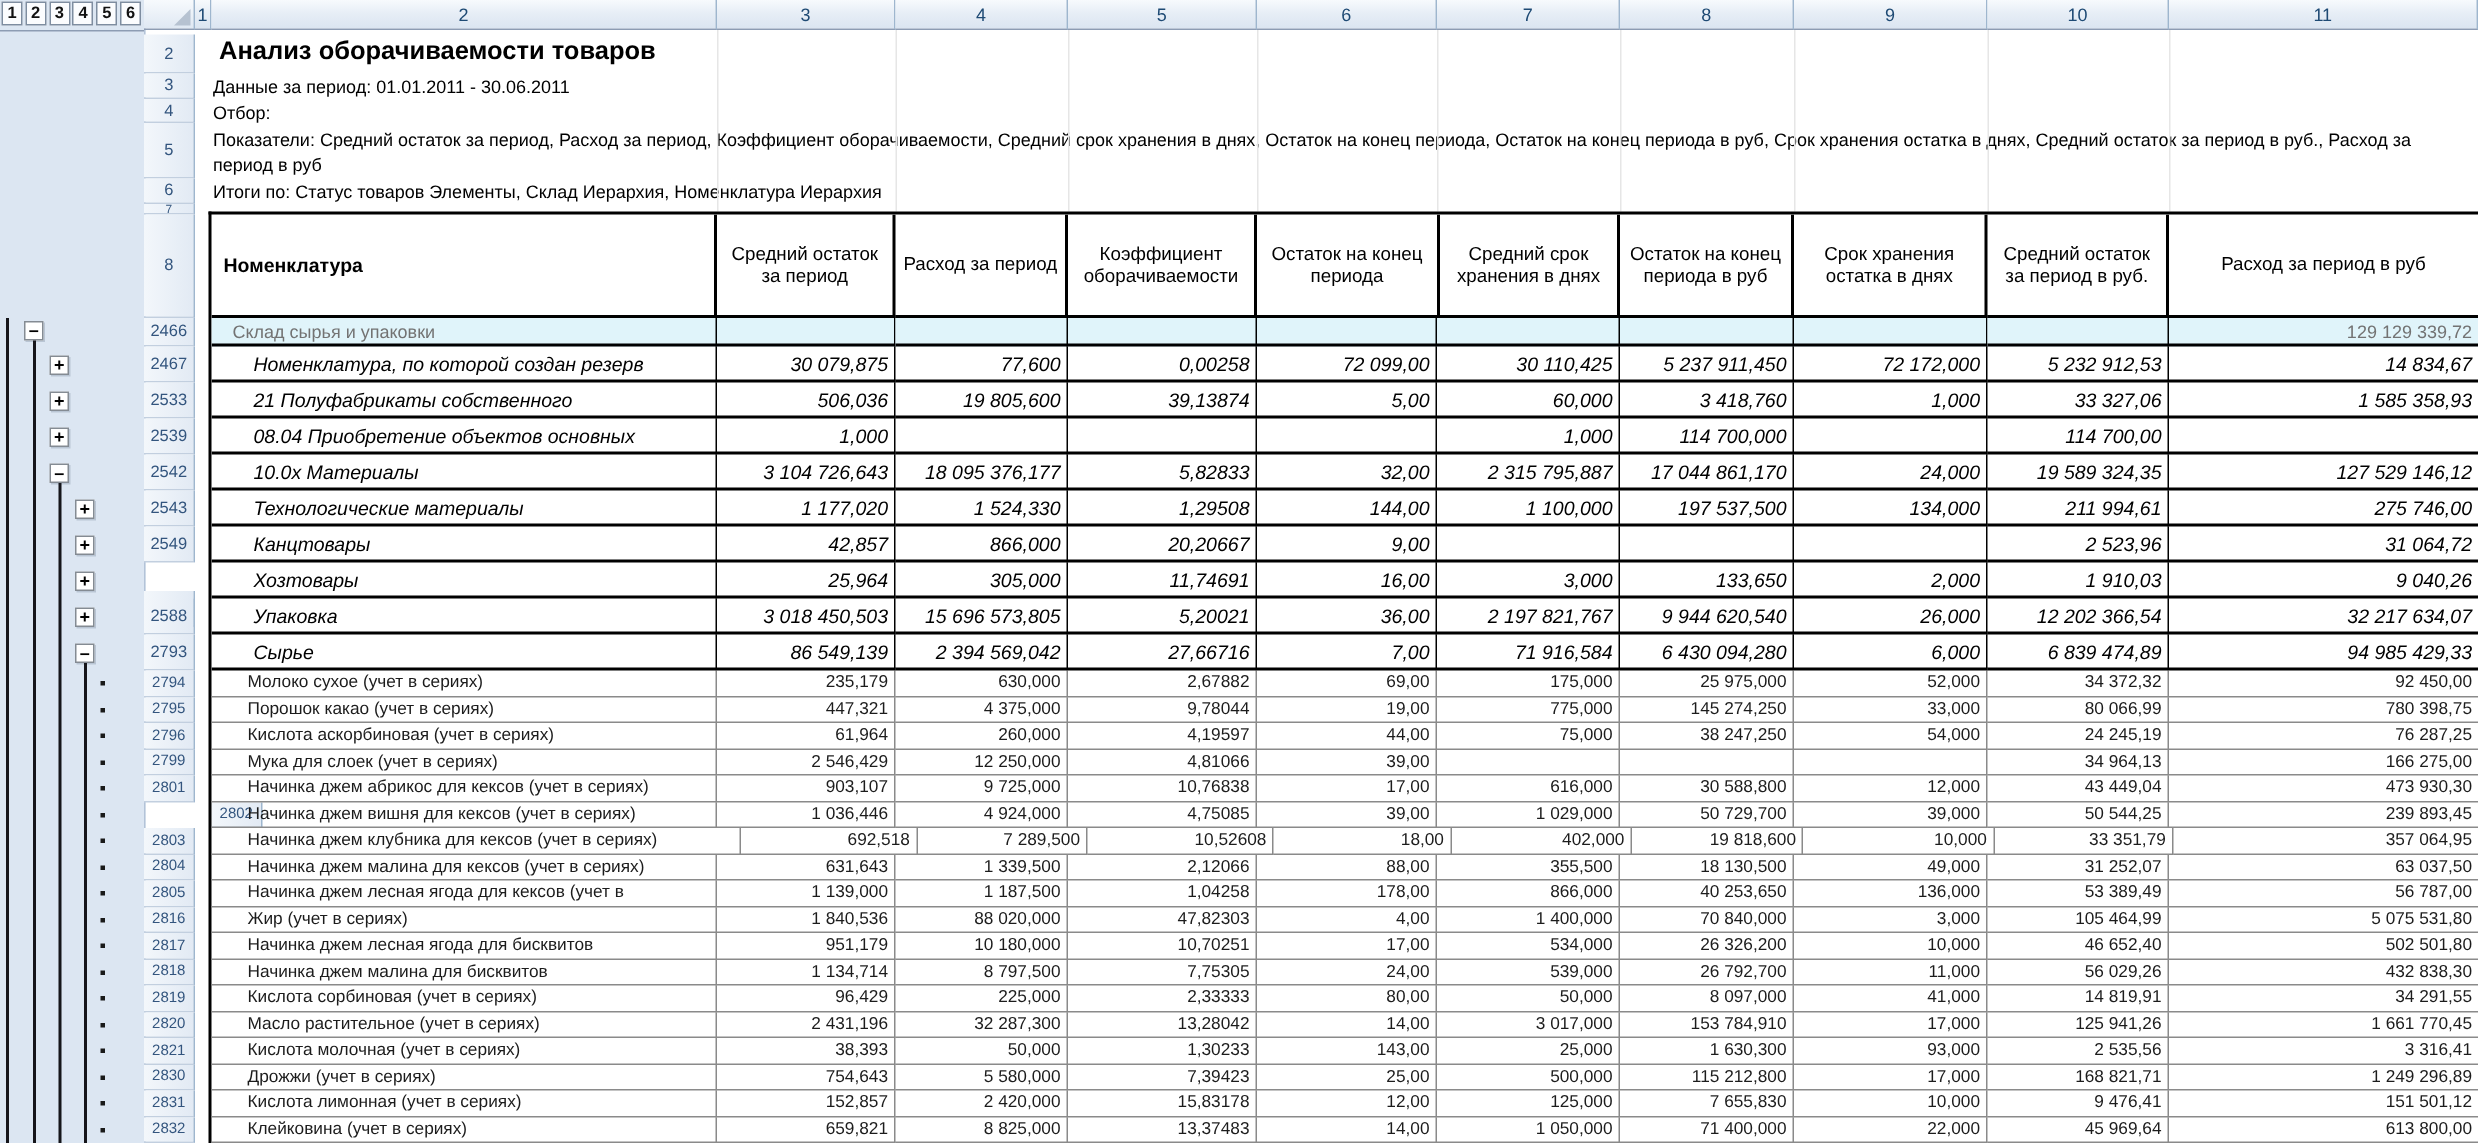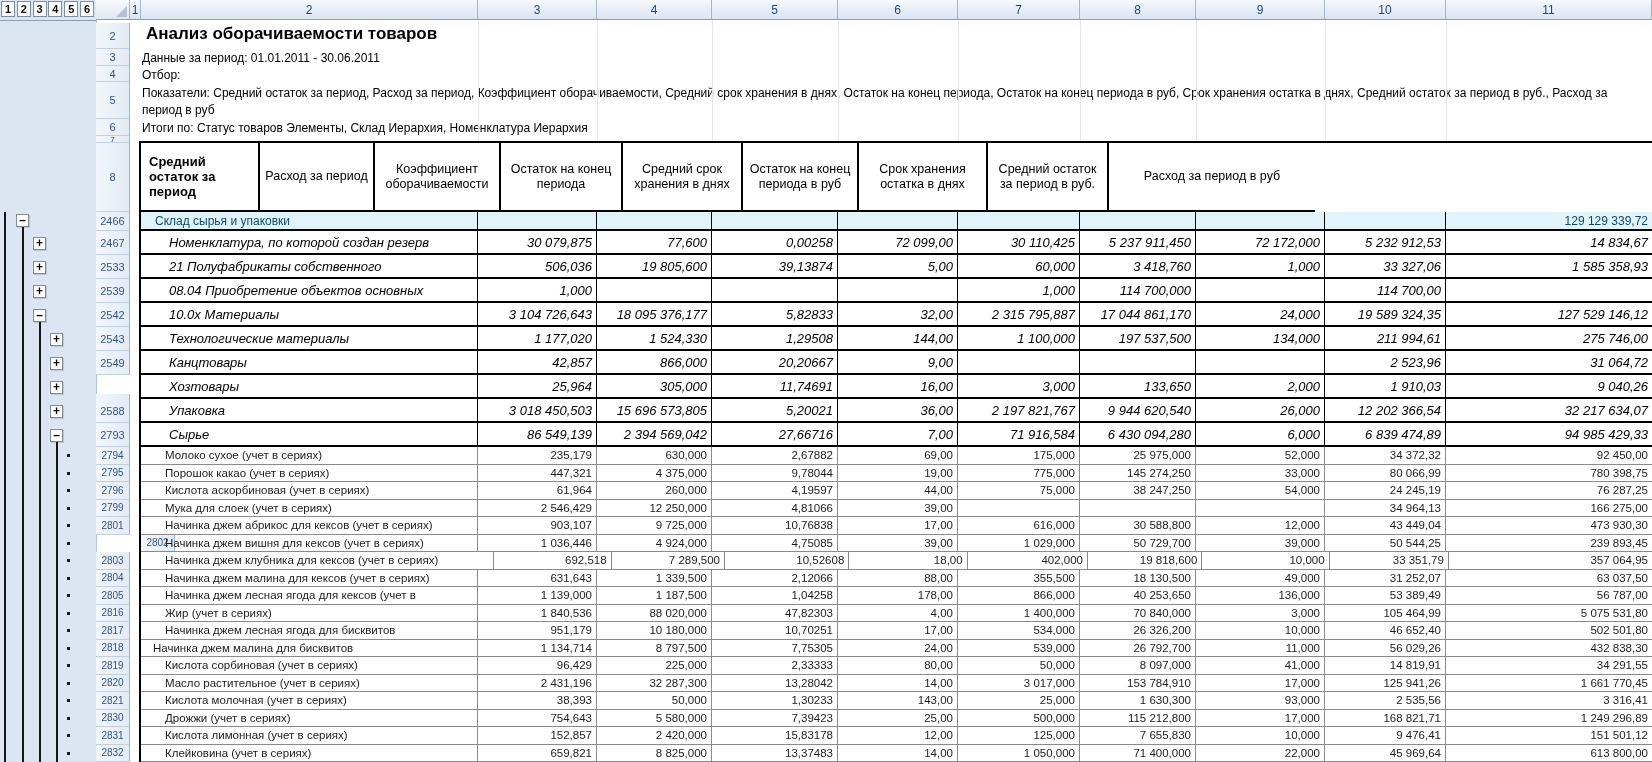--- a/index.html
+++ b/index.html
@@ -173,6 +173,7 @@
 
   <div class="abs" id="table-box">
     <div class="trow" id="hdr-row" style="top:0;height:69px;">
+        <div class="cell" style="width: 337px;">Номенклатура</div>
         <div class="cell" style="width: 119px;">Средний остаток за период</div>
         <div class="cell" style="width: 115px;">Расход за период</div>
         <div class="cell" style="width: 126px;">Коэффициент оборачиваемости</div>

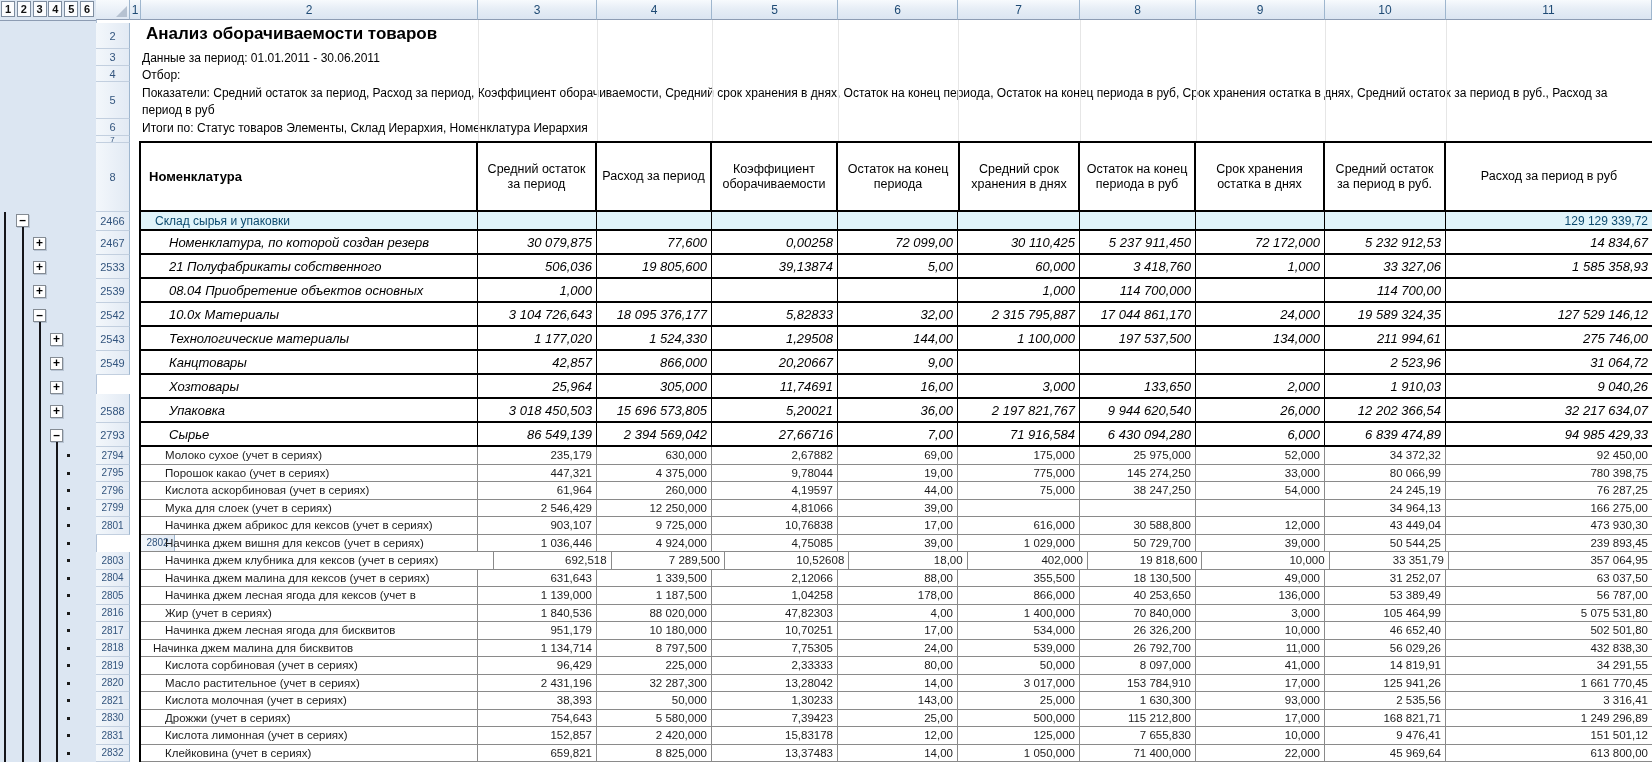--- a/index.html
+++ b/index.html
@@ -66,7 +66,7 @@
   #hdr-row .cell:first-child{justify-content:flex-start;text-align:left;font-weight:bold;font-size:13px;padding-left:8px;}
   #hdr-row .cell:last-child{border-right:none;}
 
-  .trow.root .cell{border-right:1px solid #000;border-bottom:2px solid #000;font-size:12px;color:#0c4a6e;background:#e0f4fa;}
+  .trow.root .cell{border-right:1px solid #000;border-bottom:2px solid #000;font-size:12px;color:#737373;background:#e0f4fa;}
   .trow.root .cell:last-child{border-right:none;}
   .trow.group .cell{border-right:1px solid #000;border-bottom:2px solid #000;font-size:13px;font-style:italic;color:#000;}
   .trow.group .cell:last-child{border-right:none;}

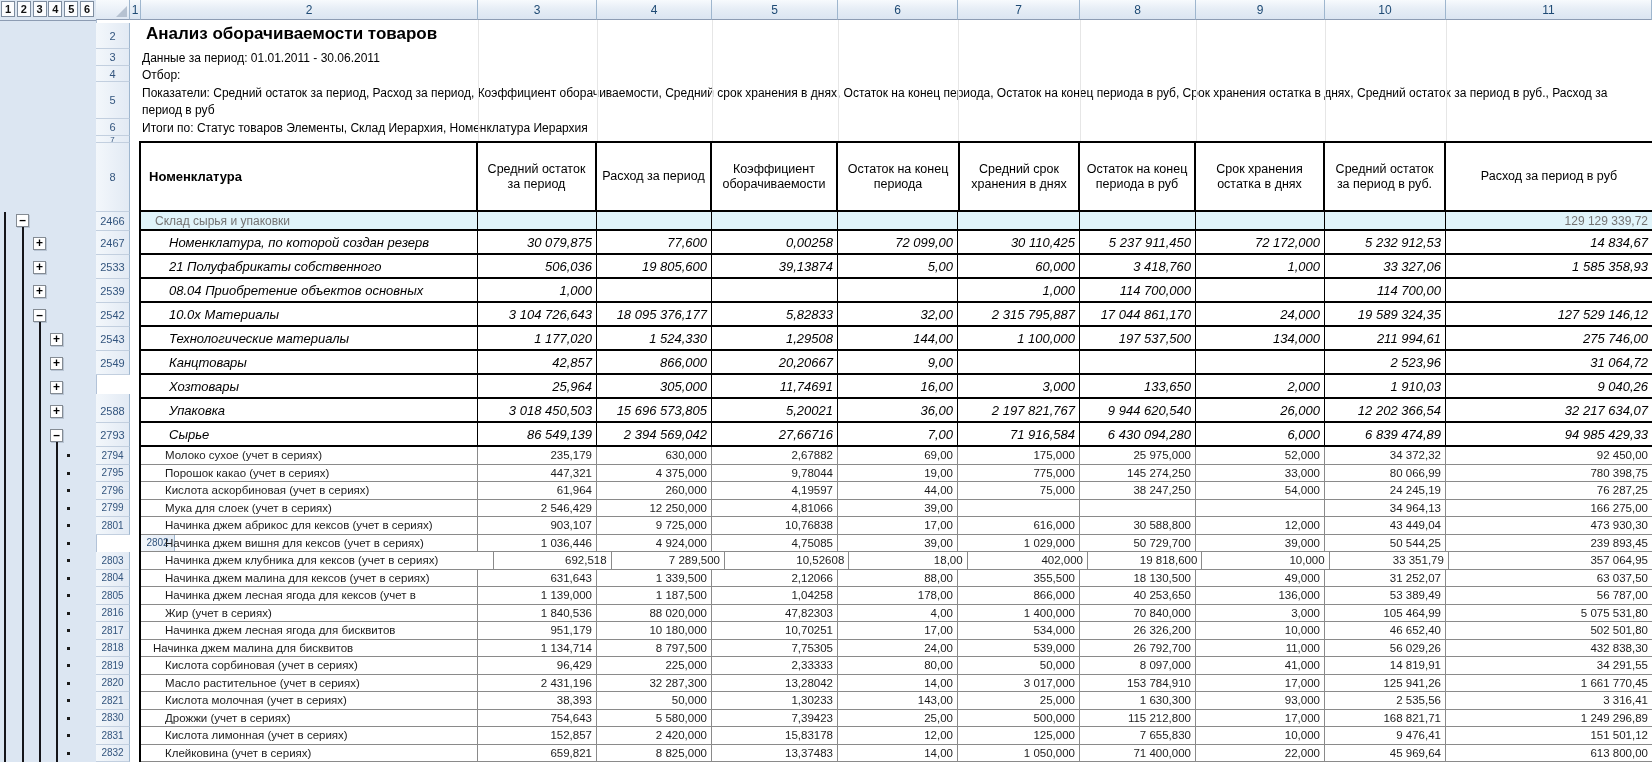--- a/index.html
+++ b/index.html
@@ -438,7 +438,7 @@
           <div class="cell num" style="width: 206px;">502 501,80</div>
         </div>
         <div class="trow detail" style="top: 496.5px; height: 17.5px;">
-          <div class="cell name" style="width: 337px; padding-left: 12px;">Начинка джем малина для бисквитов</div>
+          <div class="cell name" style="width: 337px; padding-left: 24px;">Начинка джем малина для бисквитов</div>
           <div class="cell num" style="width: 119px;">1 134,714</div>
           <div class="cell num" style="width: 115px;">8 797,500</div>
           <div class="cell num" style="width: 126px;">7,75305</div>

